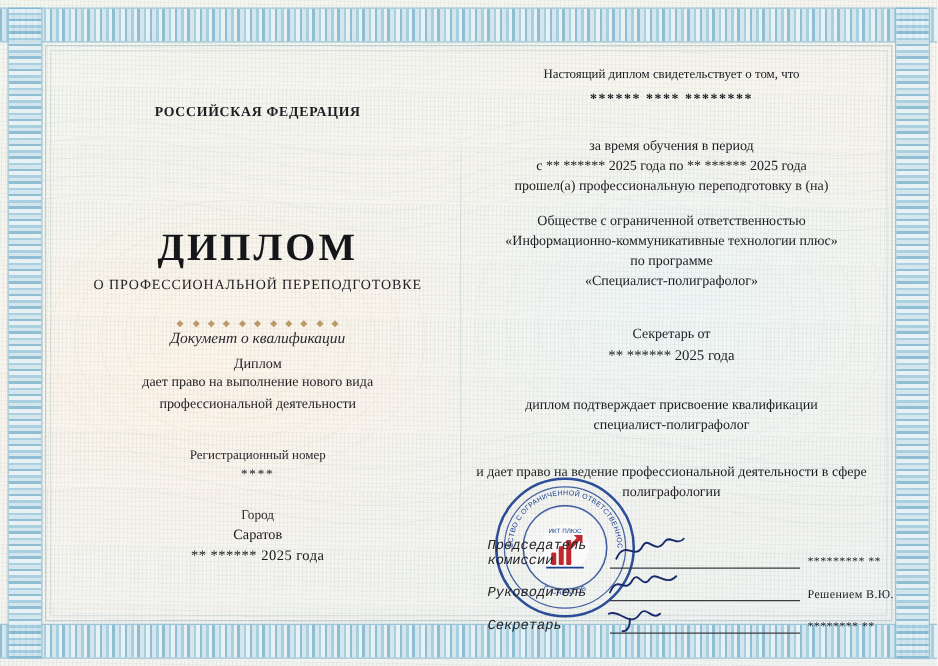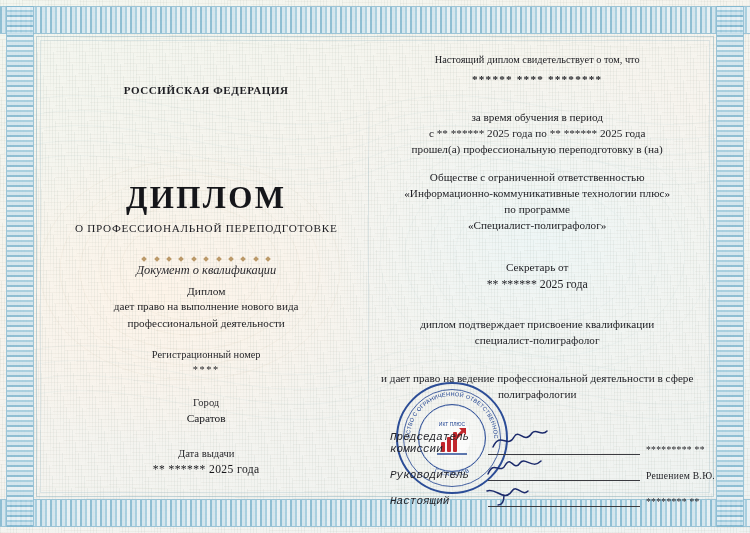--- a/index.html
+++ b/index.html
@@ -190,7 +190,7 @@
   .reg-label {
     font-size: 10.4px;
     color: #2a2a2e;
-    margin-top: 18px;
+    margin-top: 28px;
   }
   .reg-value {
     font-size: 10.4px;

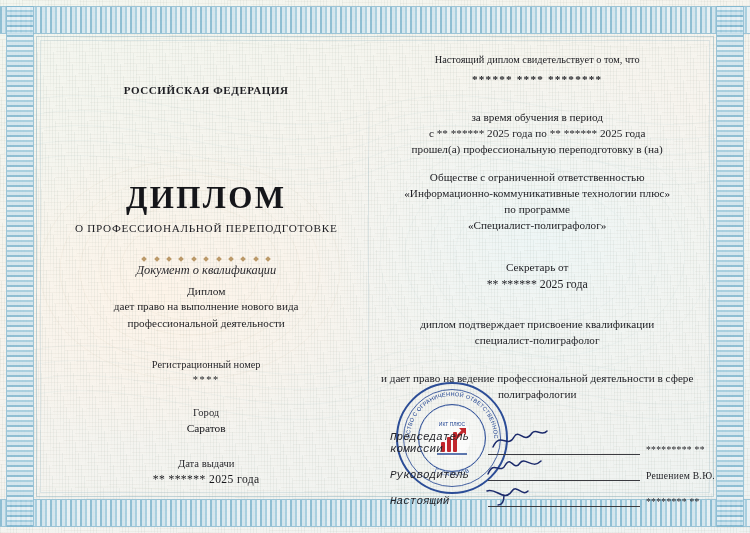--- a/index.html
+++ b/index.html
@@ -404,7 +404,6 @@
       <div class="city-label">Город</div>
       <div class="city-value">Саратов</div>
 
-      <div class="date-label">Дата выдачи</div>
       <div class="date-value">** ****** 2025 года</div>
     </div>
 

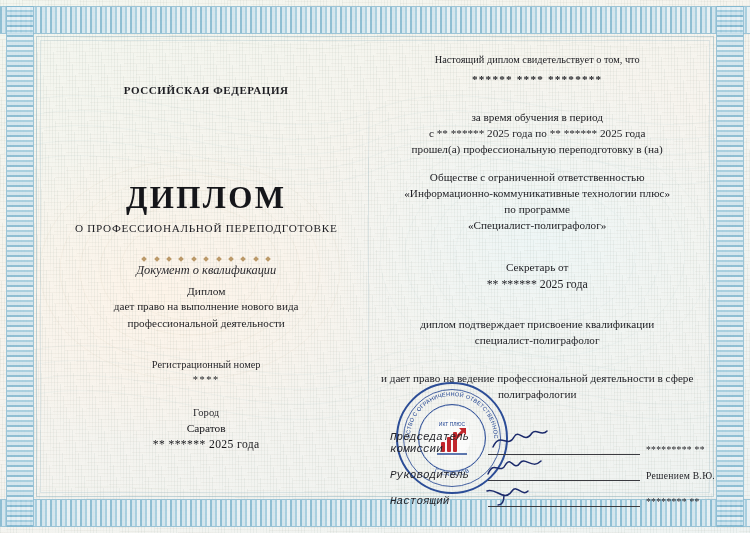--- a/index.html
+++ b/index.html
@@ -487,7 +487,7 @@
     </div>
 
     <div class="sig-row">
-      <div class="sig-role">Настоящий</div>
+      <div class="sig-role">Секретарь</div>
       <div class="sig-line"></div>
       <div class="sig-name">******** **</div>
       <svg class="scribble" style="left:94px; bottom:2px; width:46px; height:22px;" viewBox="0 0 46 22">

